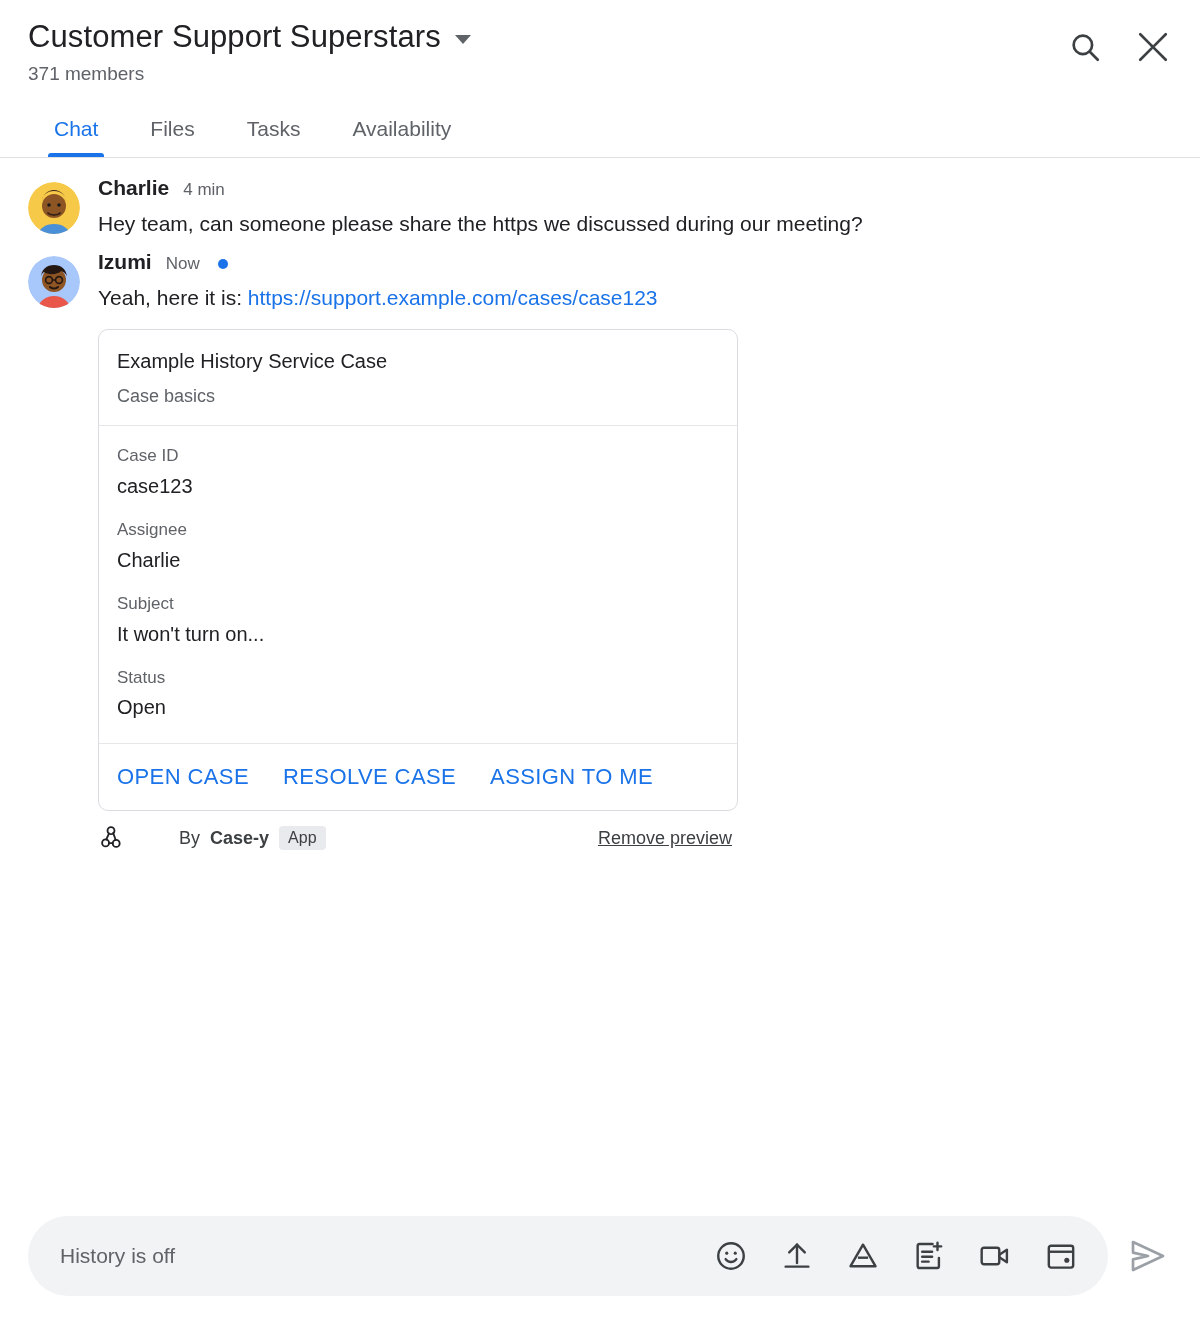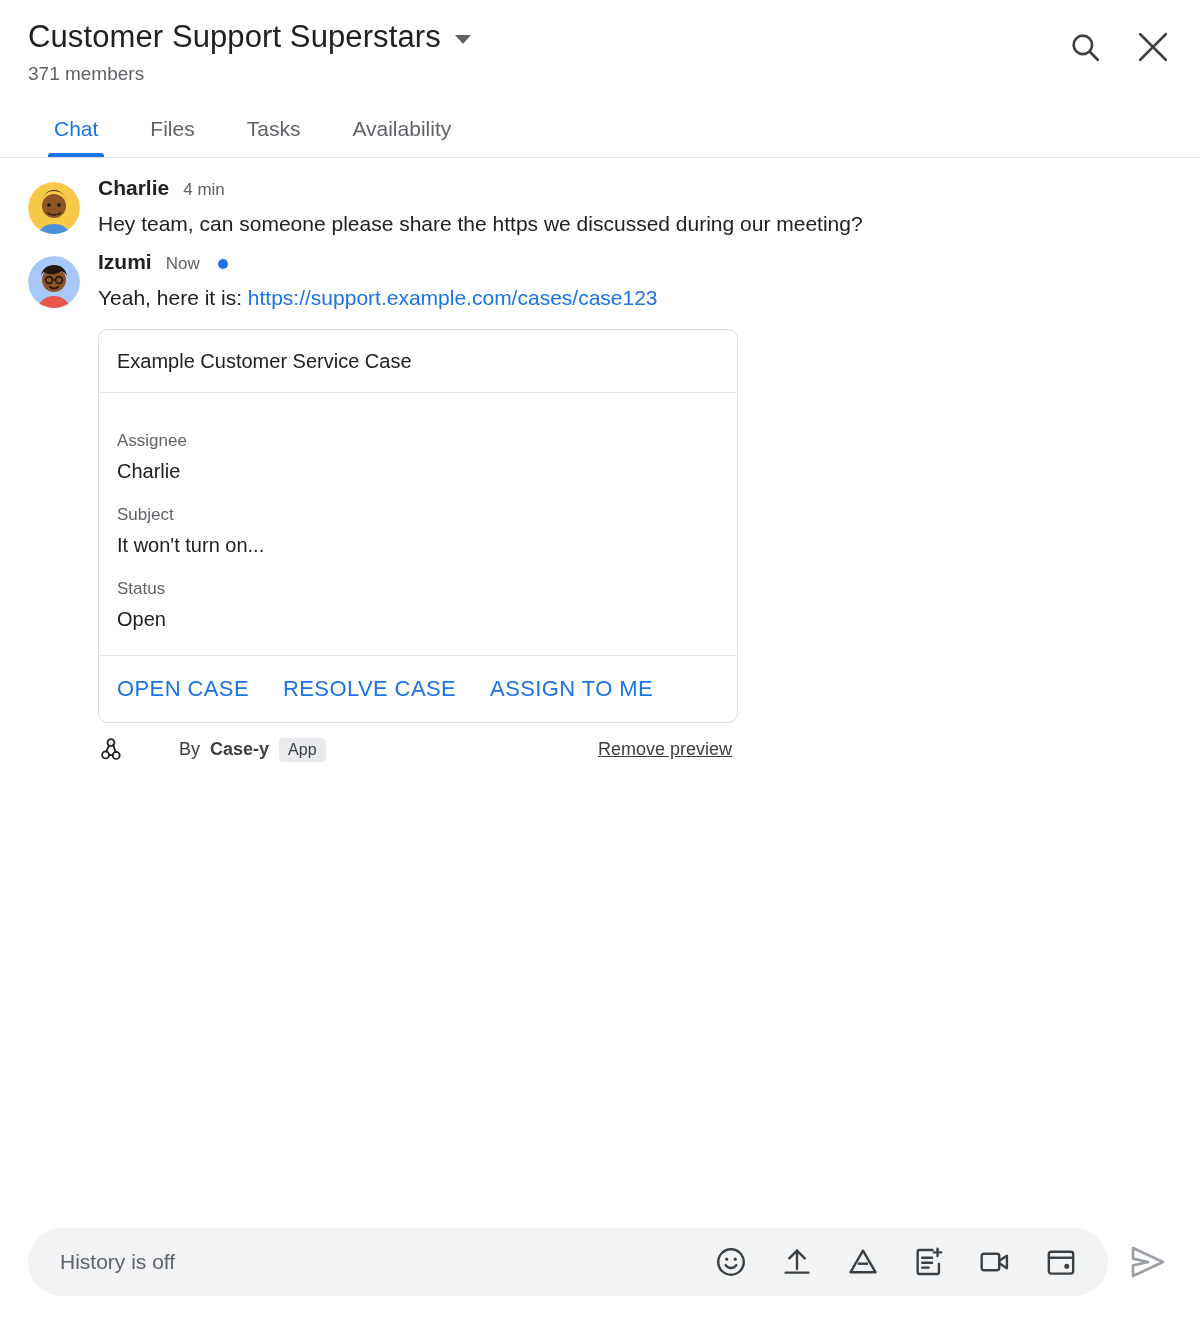--- a/index.html
+++ b/index.html
@@ -372,7 +372,7 @@
 
         <div class="card">
           <div class="card-head">
-            <div class="card-title">Example Customer Service Case</div>
+            <div class="card-title">Example History Service Case</div>
           </div>
           <div class="card-fields">
             <div class="field">

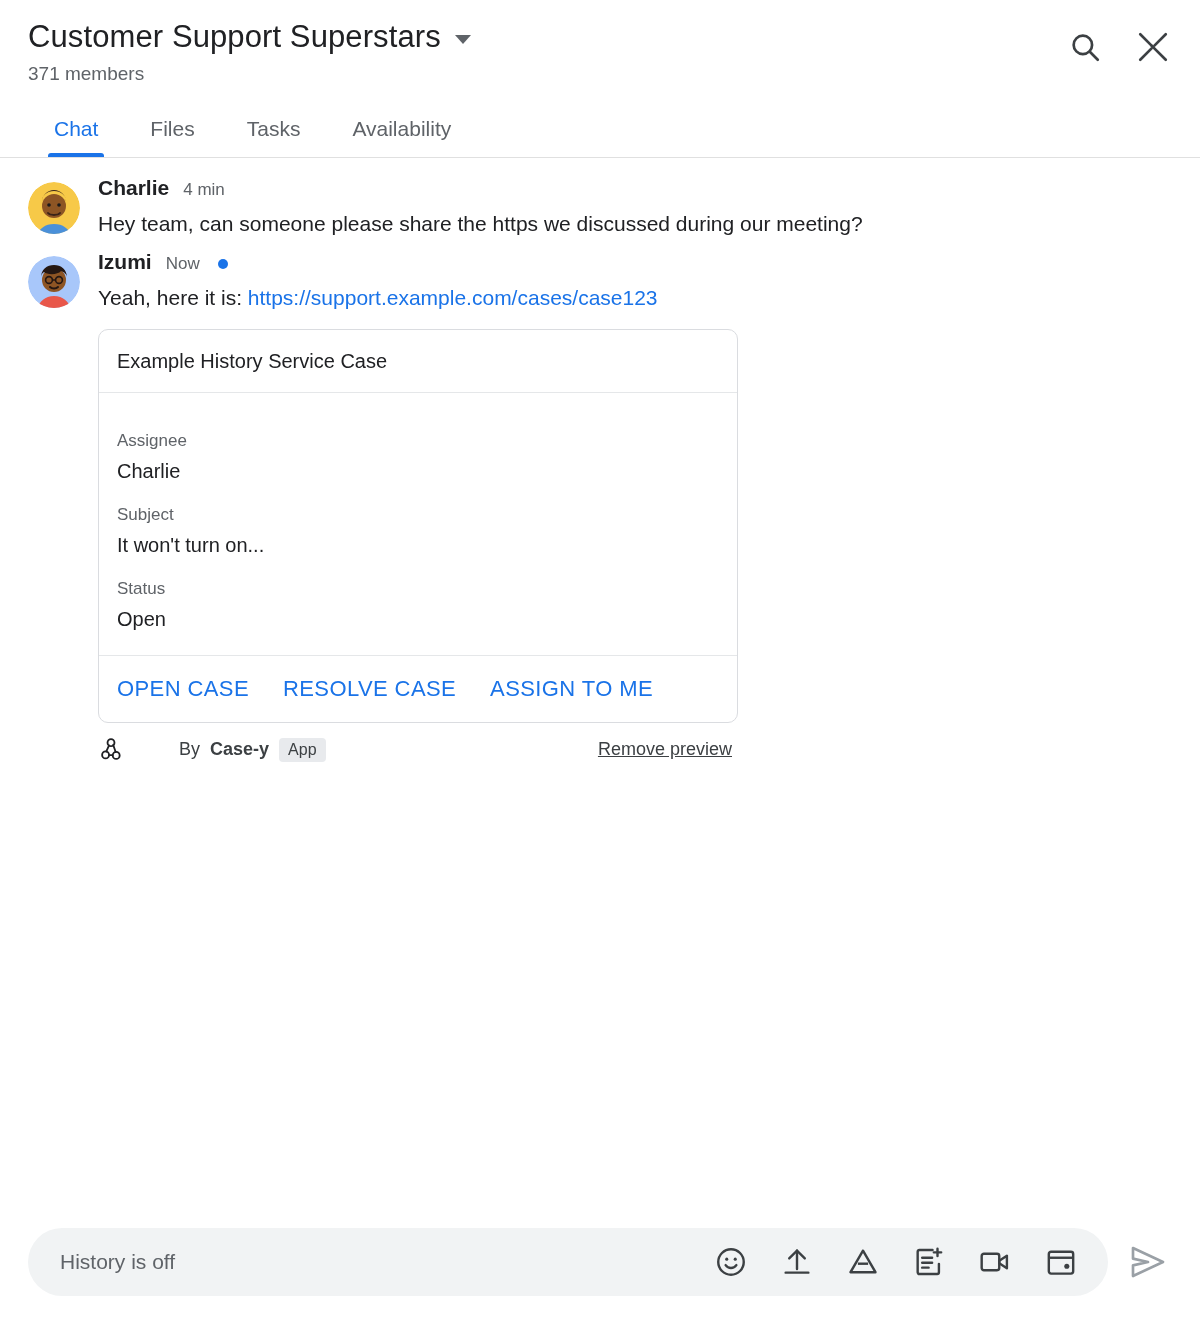--- a/index.html
+++ b/index.html
@@ -373,6 +373,7 @@
         <div class="card">
           <div class="card-head">
             <div class="card-title">Example History Service Case</div>
+            <div class="card-subtitle">Case basics</div>
           </div>
           <div class="card-fields">
             <div class="field">

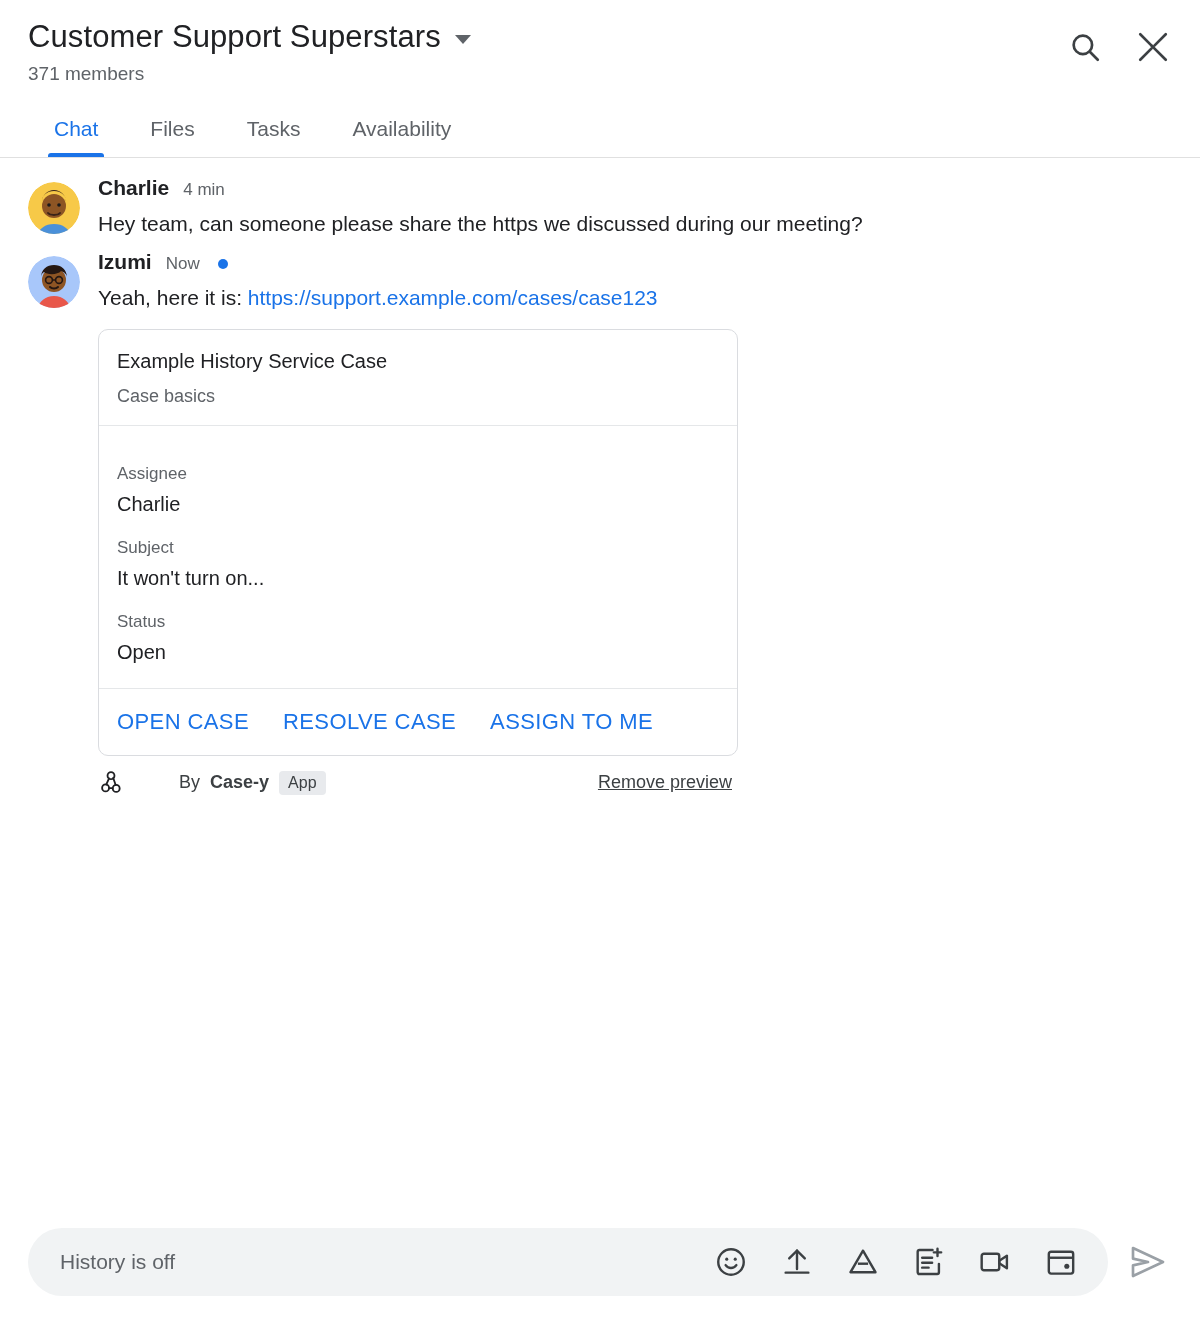--- a/index.html
+++ b/index.html
@@ -377,6 +377,7 @@
           </div>
           <div class="card-fields">
             <div class="field">
+              <div class="field-label">Case ID</div>
             </div>
             <div class="field">
               <div class="field-label">Assignee</div>

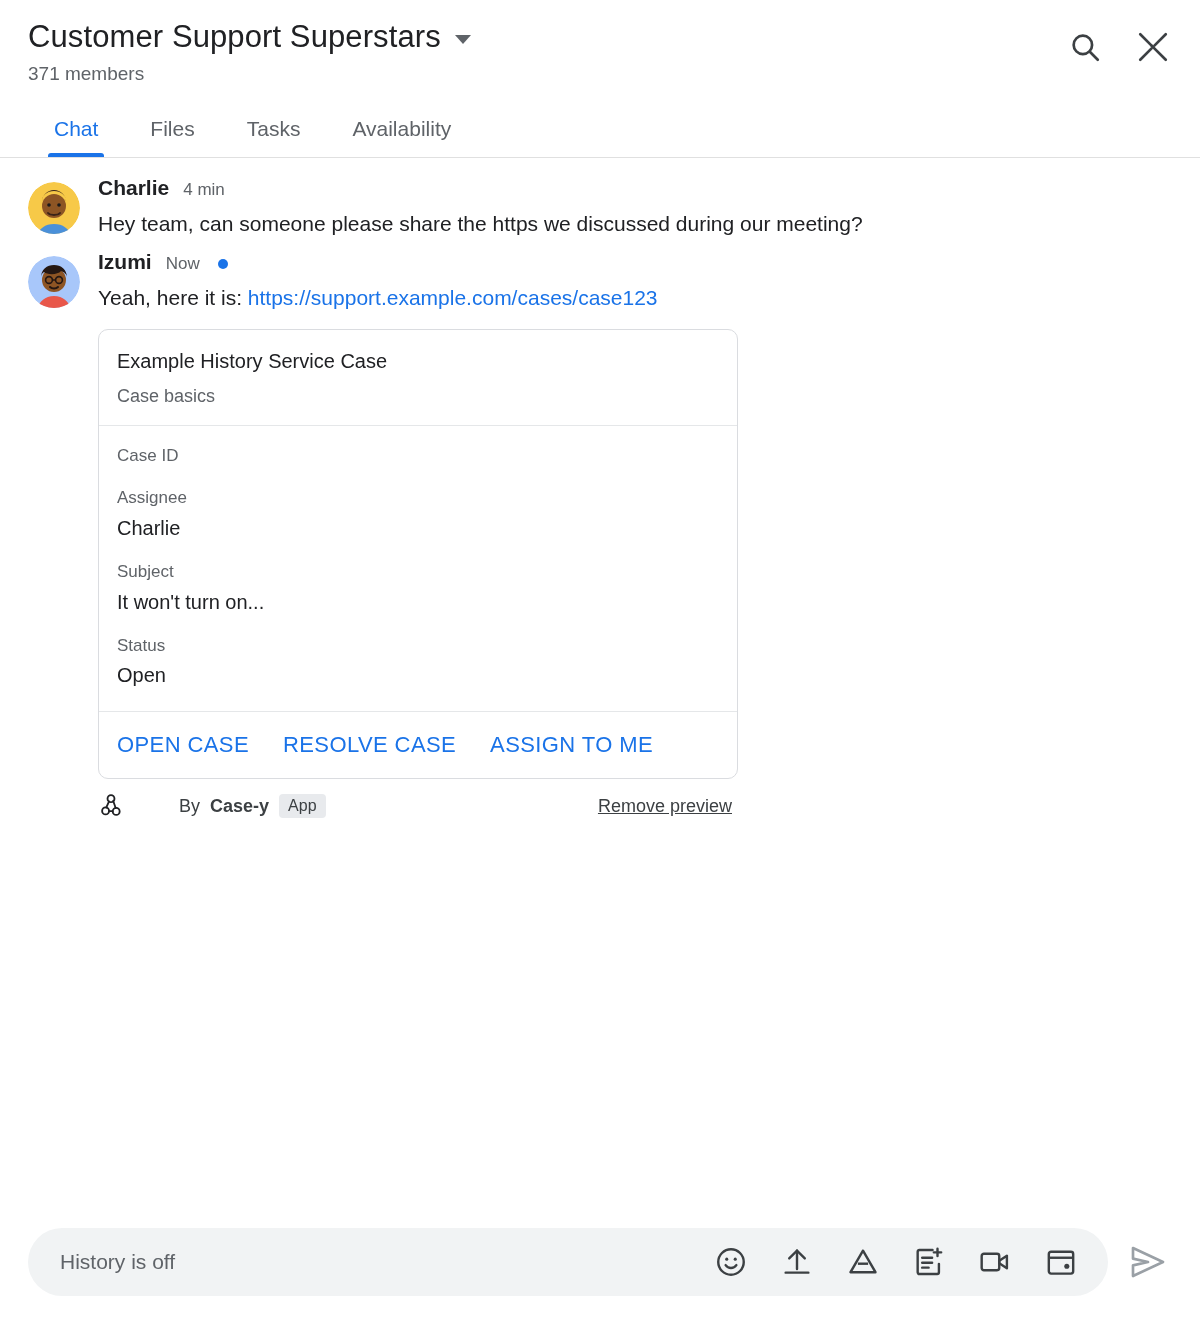--- a/index.html
+++ b/index.html
@@ -378,6 +378,7 @@
           <div class="card-fields">
             <div class="field">
               <div class="field-label">Case ID</div>
+              <div class="field-value">case123</div>
             </div>
             <div class="field">
               <div class="field-label">Assignee</div>

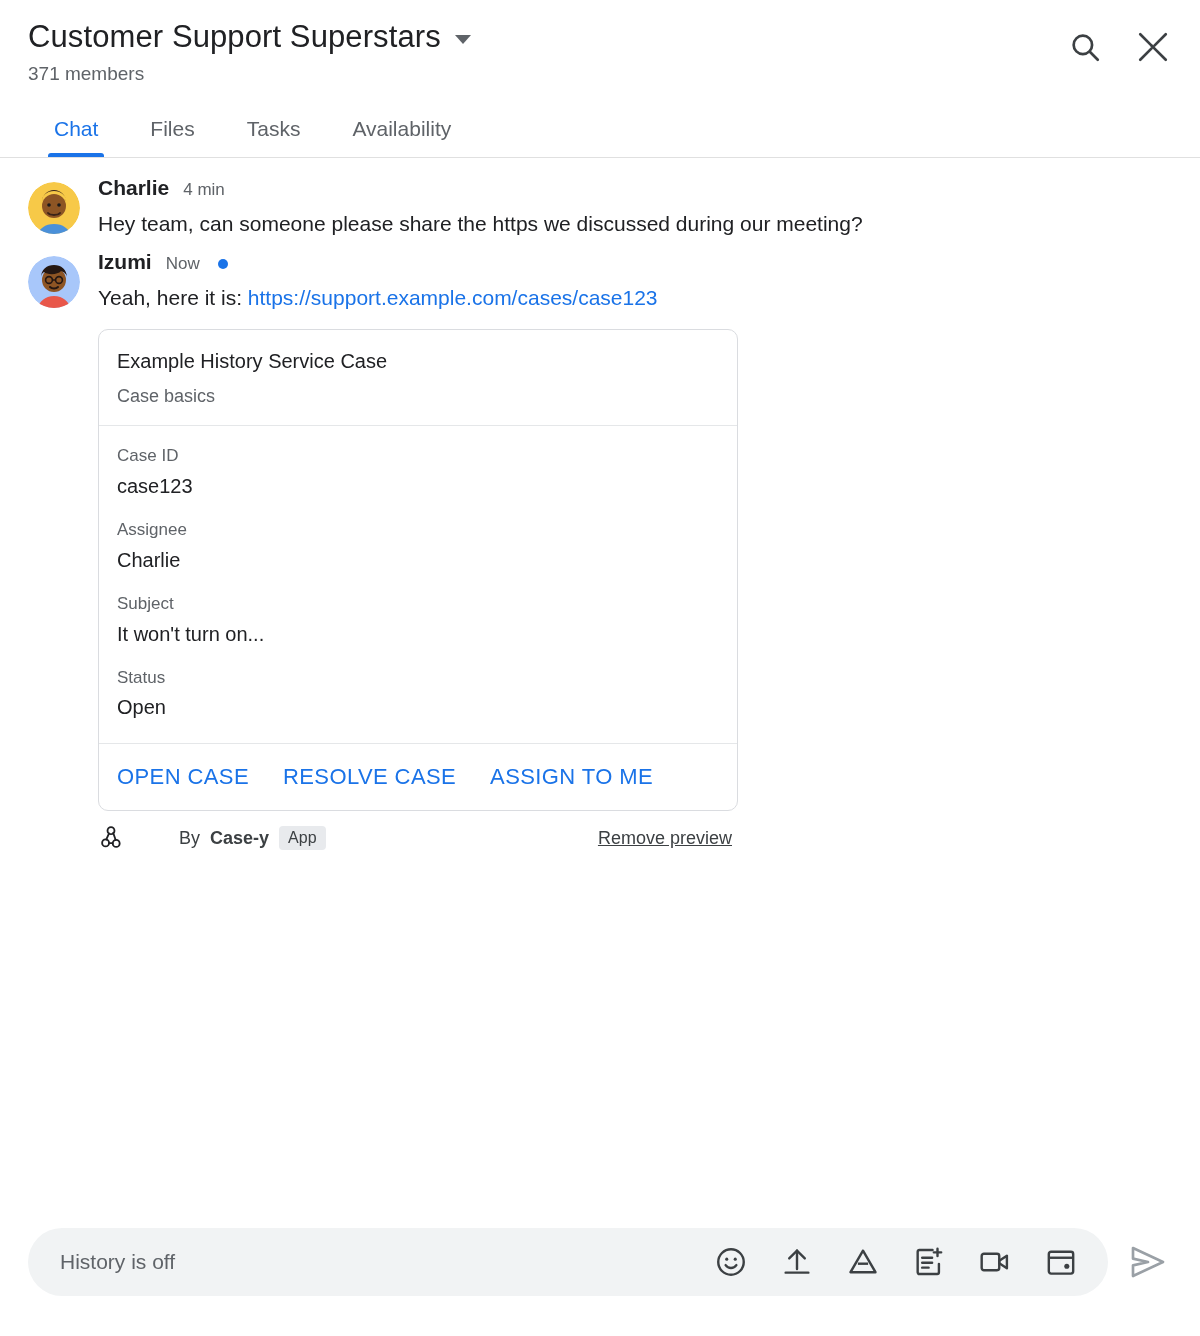--- a/index.html
+++ b/index.html
@@ -254,7 +254,7 @@
   }
   .composer {
     flex: 1;
-    height: 68px;
+    height: 80px;
     background: #f1f3f4;
     border-radius: 42px;
     display: flex;

